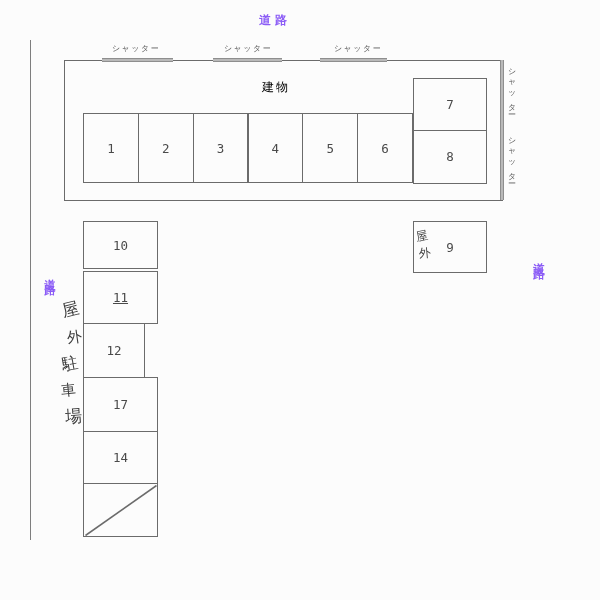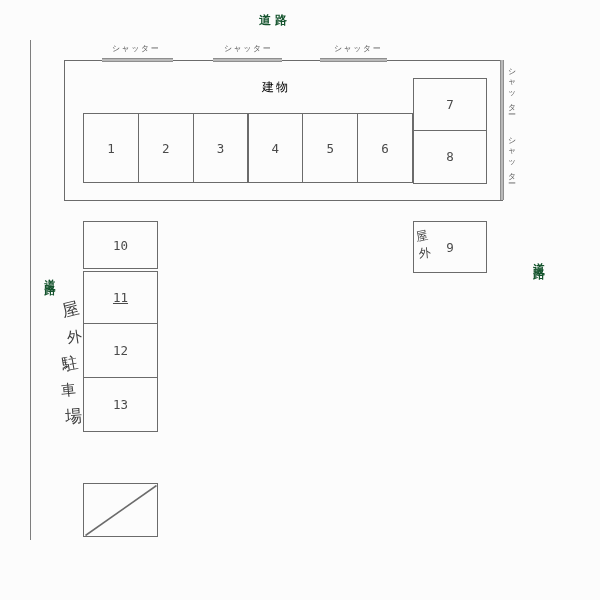--- a/index.html
+++ b/index.html
@@ -55,7 +55,7 @@
   .shutter-label-v{
     position:absolute;left:505px;font-size:8px;letter-spacing:2.5px;color:#575757;
   }
-  .road-label{font-size:12px;font-weight:600;color:#14532d;}
+  .road-label{font-size:12px;font-weight:600;color:#8b5cf6;}
   .road-top{left:252px;top:12px;width:46px;text-align:center;letter-spacing:4px;}
   .road-left{left:42px;top:270px;letter-spacing:5px;font-size:11.5px;}
   .road-right{left:530px;top:252px;letter-spacing:6px;}

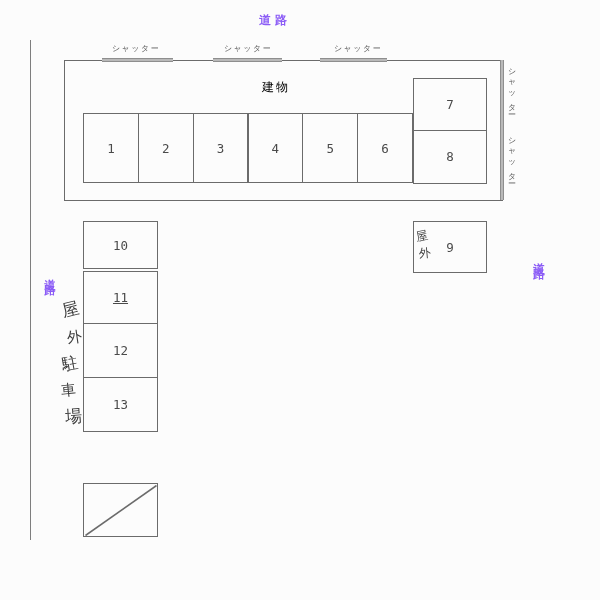--- a/index.html
+++ b/index.html
@@ -120,7 +120,7 @@
 
   <div class="box" style="left:83px;top:221px;width:75px;height:48px;">10</div>
   <div class="box" style="left:83px;top:271.2px;width:75px;height:52.8px;text-decoration:underline;">11</div>
-  <div class="box" style="left:83px;top:322.6px;width:75px;height:55.4px;">12</div>
+  <div class="box" style="left:83px;top:322.6px;width:62px;height:55.4px;">12</div>
   <div class="box" style="left:83px;top:376.6px;width:75px;height:55.4px;">13</div>
 
   <div class="box" style="left:83px;top:483px;width:75px;height:54px;">

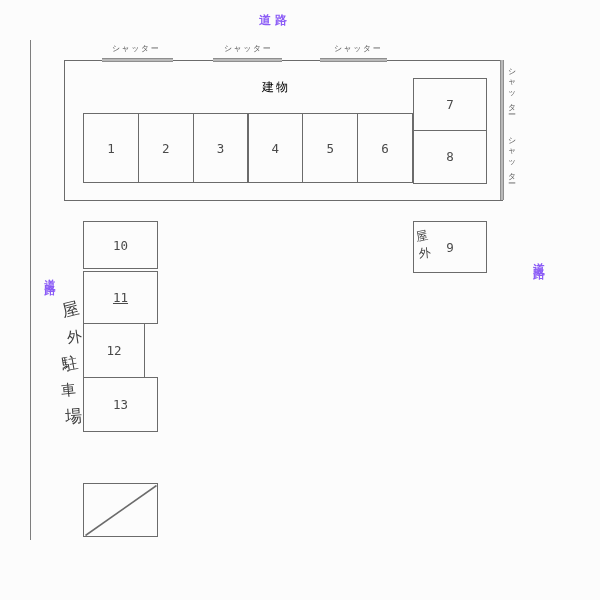--- a/index.html
+++ b/index.html
@@ -121,7 +121,7 @@
   <div class="box" style="left:83px;top:221px;width:75px;height:48px;">10</div>
   <div class="box" style="left:83px;top:271.2px;width:75px;height:52.8px;text-decoration:underline;">11</div>
   <div class="box" style="left:83px;top:322.6px;width:62px;height:55.4px;">12</div>
-  <div class="box" style="left:83px;top:376.6px;width:75px;height:55.4px;">13</div>
+  <div class="box" style="left:83px;top:376.6px;width:75px;height:55.4px;">17</div>
 
   <div class="box" style="left:83px;top:483px;width:75px;height:54px;">
     <svg class="diag-svg" width="72" height="51" viewBox="0 0 72 51">

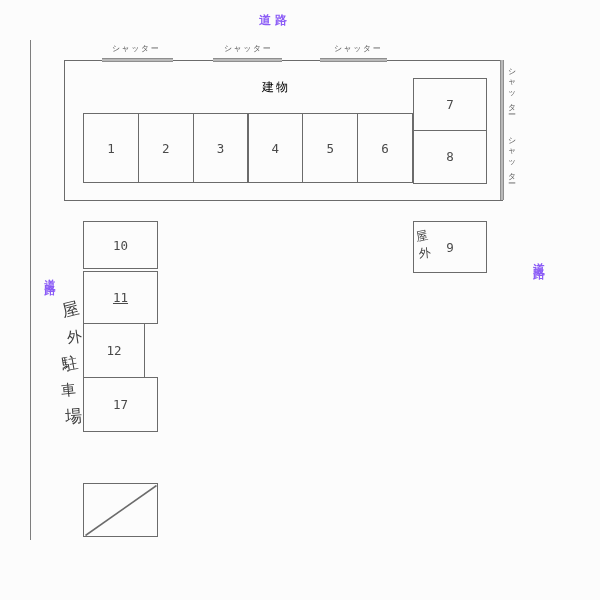--- a/index.html
+++ b/index.html
@@ -122,6 +122,7 @@
   <div class="box" style="left:83px;top:271.2px;width:75px;height:52.8px;text-decoration:underline;">11</div>
   <div class="box" style="left:83px;top:322.6px;width:62px;height:55.4px;">12</div>
   <div class="box" style="left:83px;top:376.6px;width:75px;height:55.4px;">17</div>
+  <div class="box" style="left:83px;top:430.6px;width:75px;height:53.8px;">14</div>
 
   <div class="box" style="left:83px;top:483px;width:75px;height:54px;">
     <svg class="diag-svg" width="72" height="51" viewBox="0 0 72 51">

